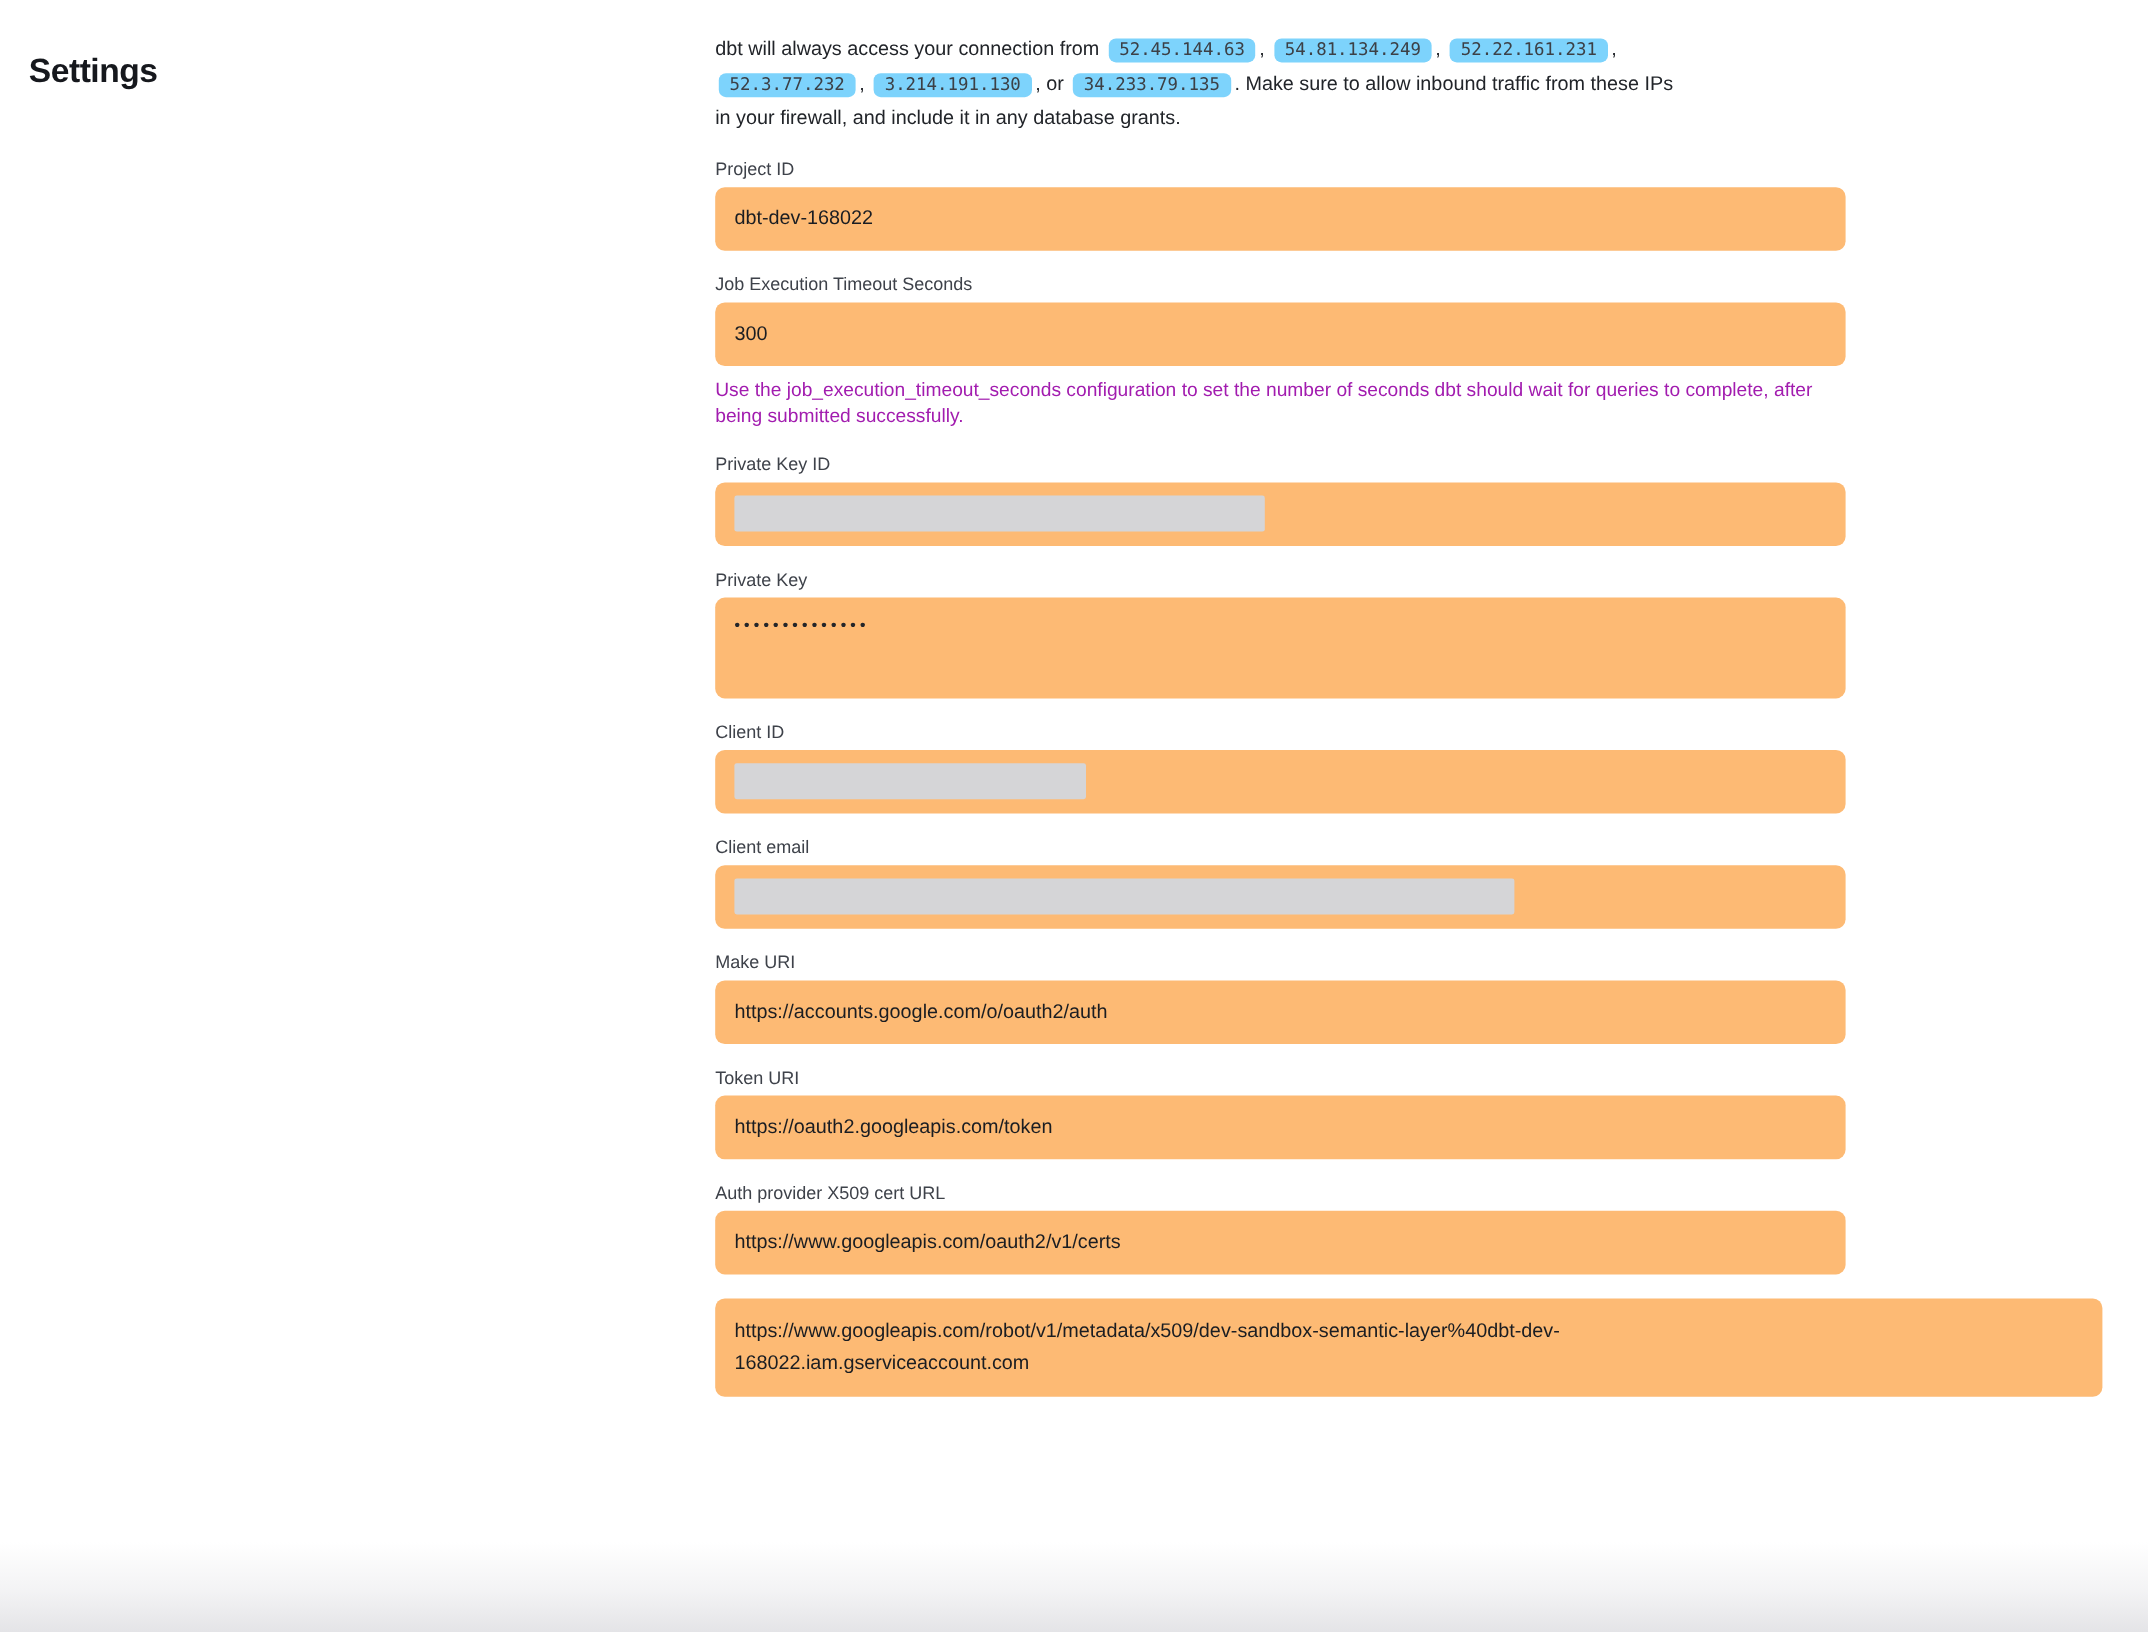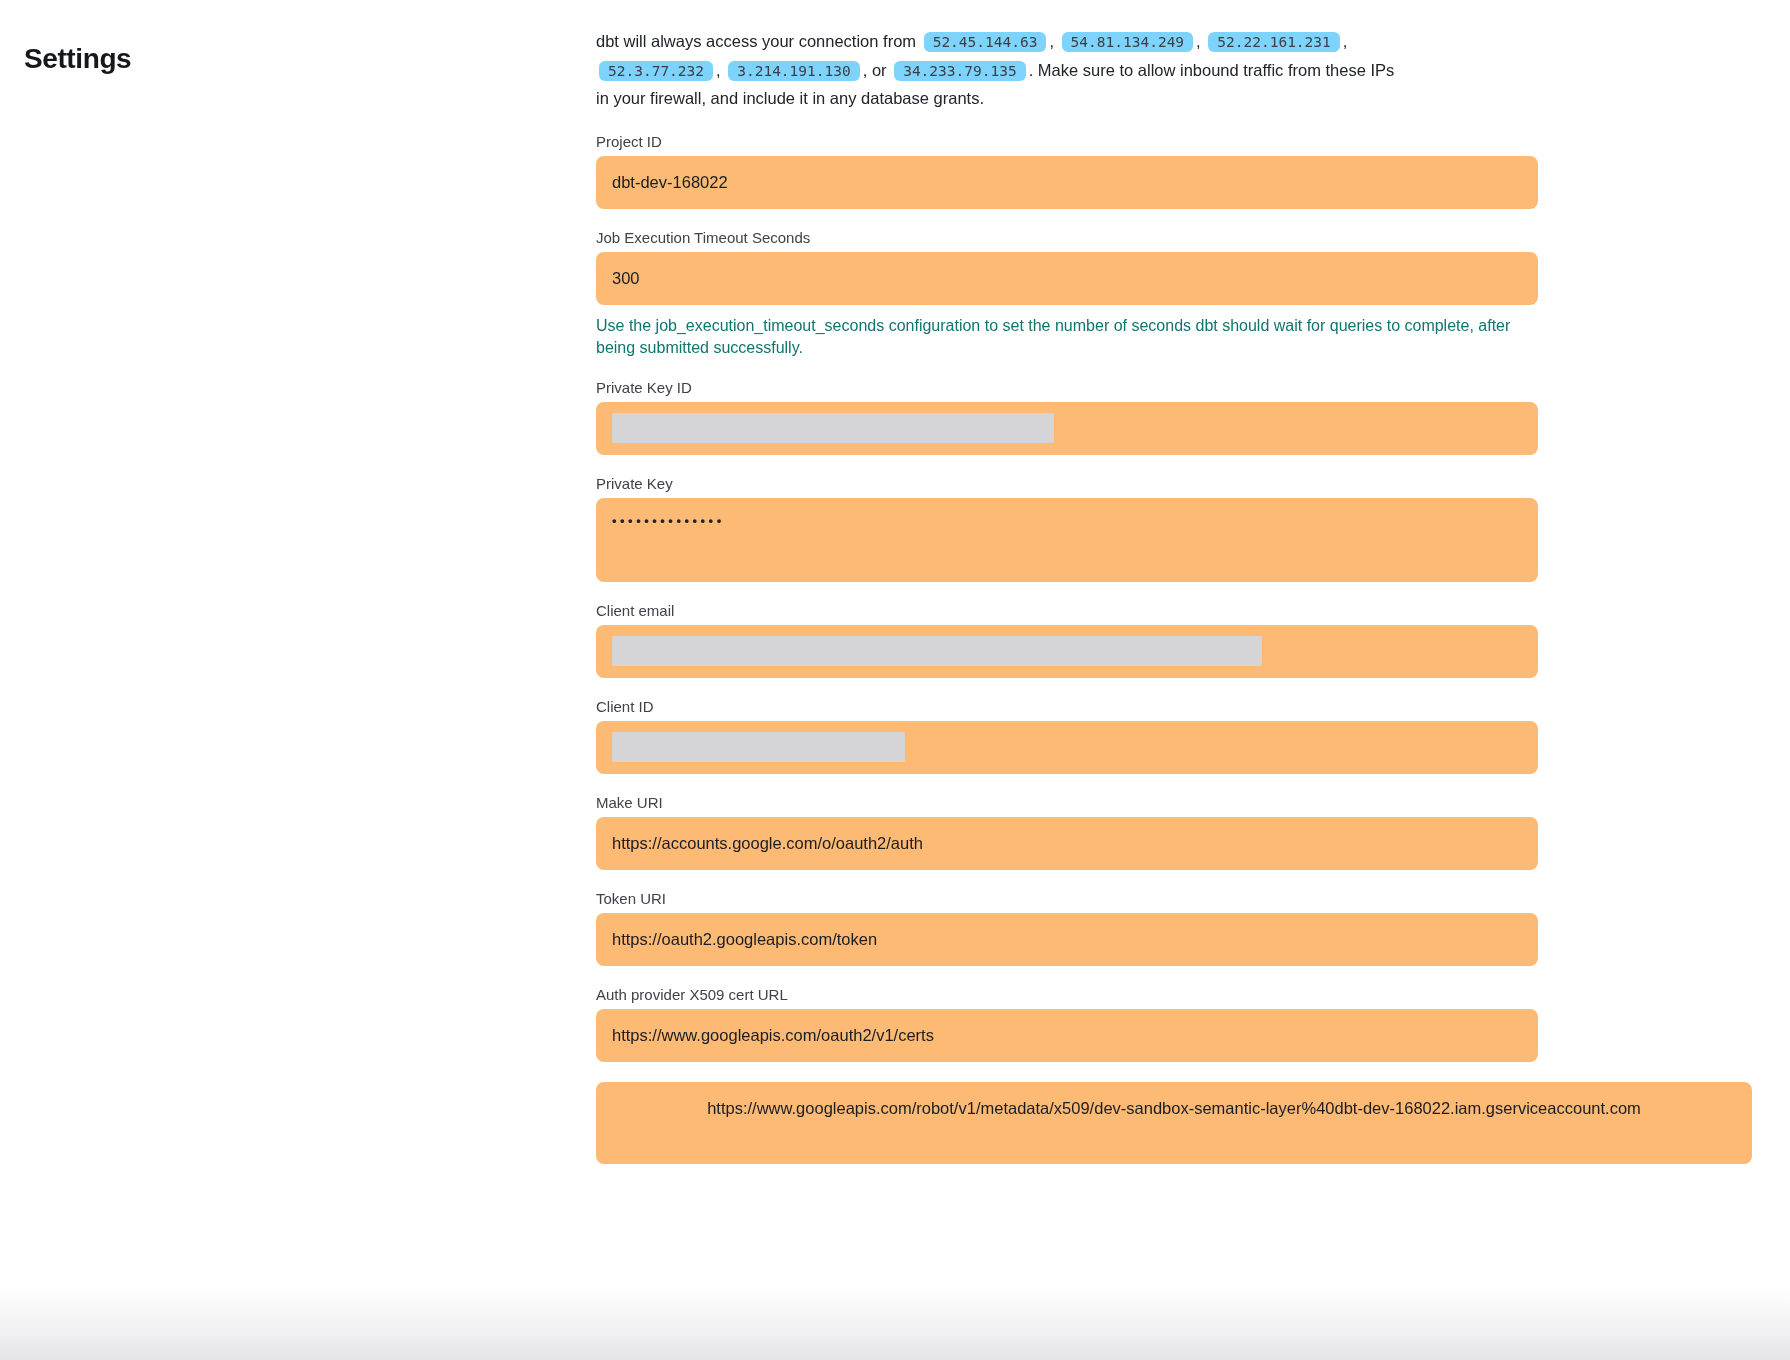--- a/index.html
+++ b/index.html
@@ -103,7 +103,7 @@
     margin: 10px 0 0 0;
     font-size: 16px;
     line-height: 22px;
-    color: #0f766e;
+    color: #a21caf;
   }
   .bottom-fade {
     position: absolute;

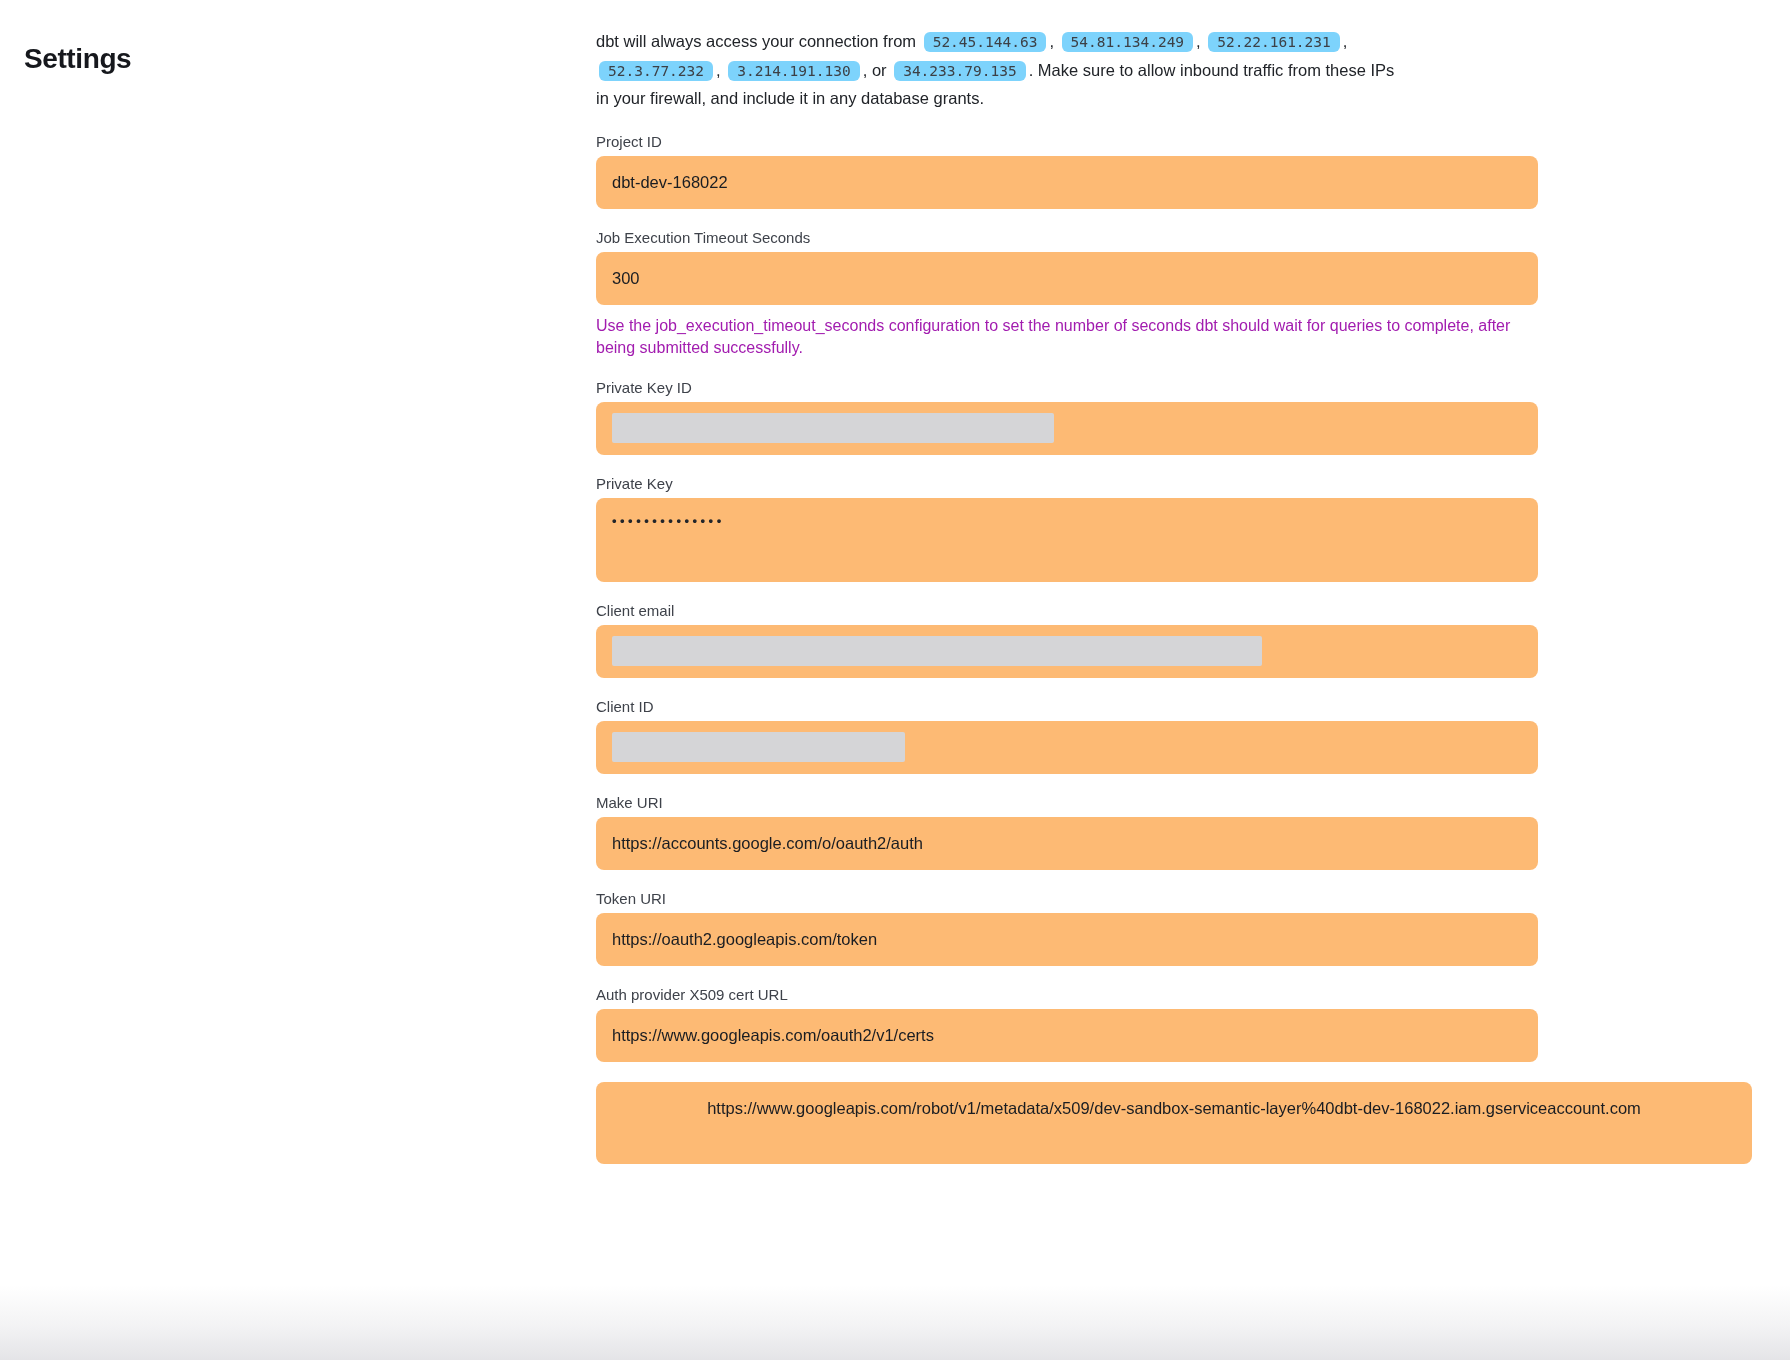--- a/index.html
+++ b/index.html
@@ -165,16 +165,16 @@
   </div>
 
   <div class="form-group">
+    <label class="form-label">Client ID</label>
+    <div class="field">
+      <div class="redacted-bar bar-client-id"></div>
+    </div>
+  </div>
+
+  <div class="form-group">
     <label class="form-label">Client email</label>
     <div class="field">
       <div class="redacted-bar bar-client-email"></div>
-    </div>
-  </div>
-
-  <div class="form-group">
-    <label class="form-label">Client ID</label>
-    <div class="field">
-      <div class="redacted-bar bar-client-id"></div>
     </div>
   </div>
 

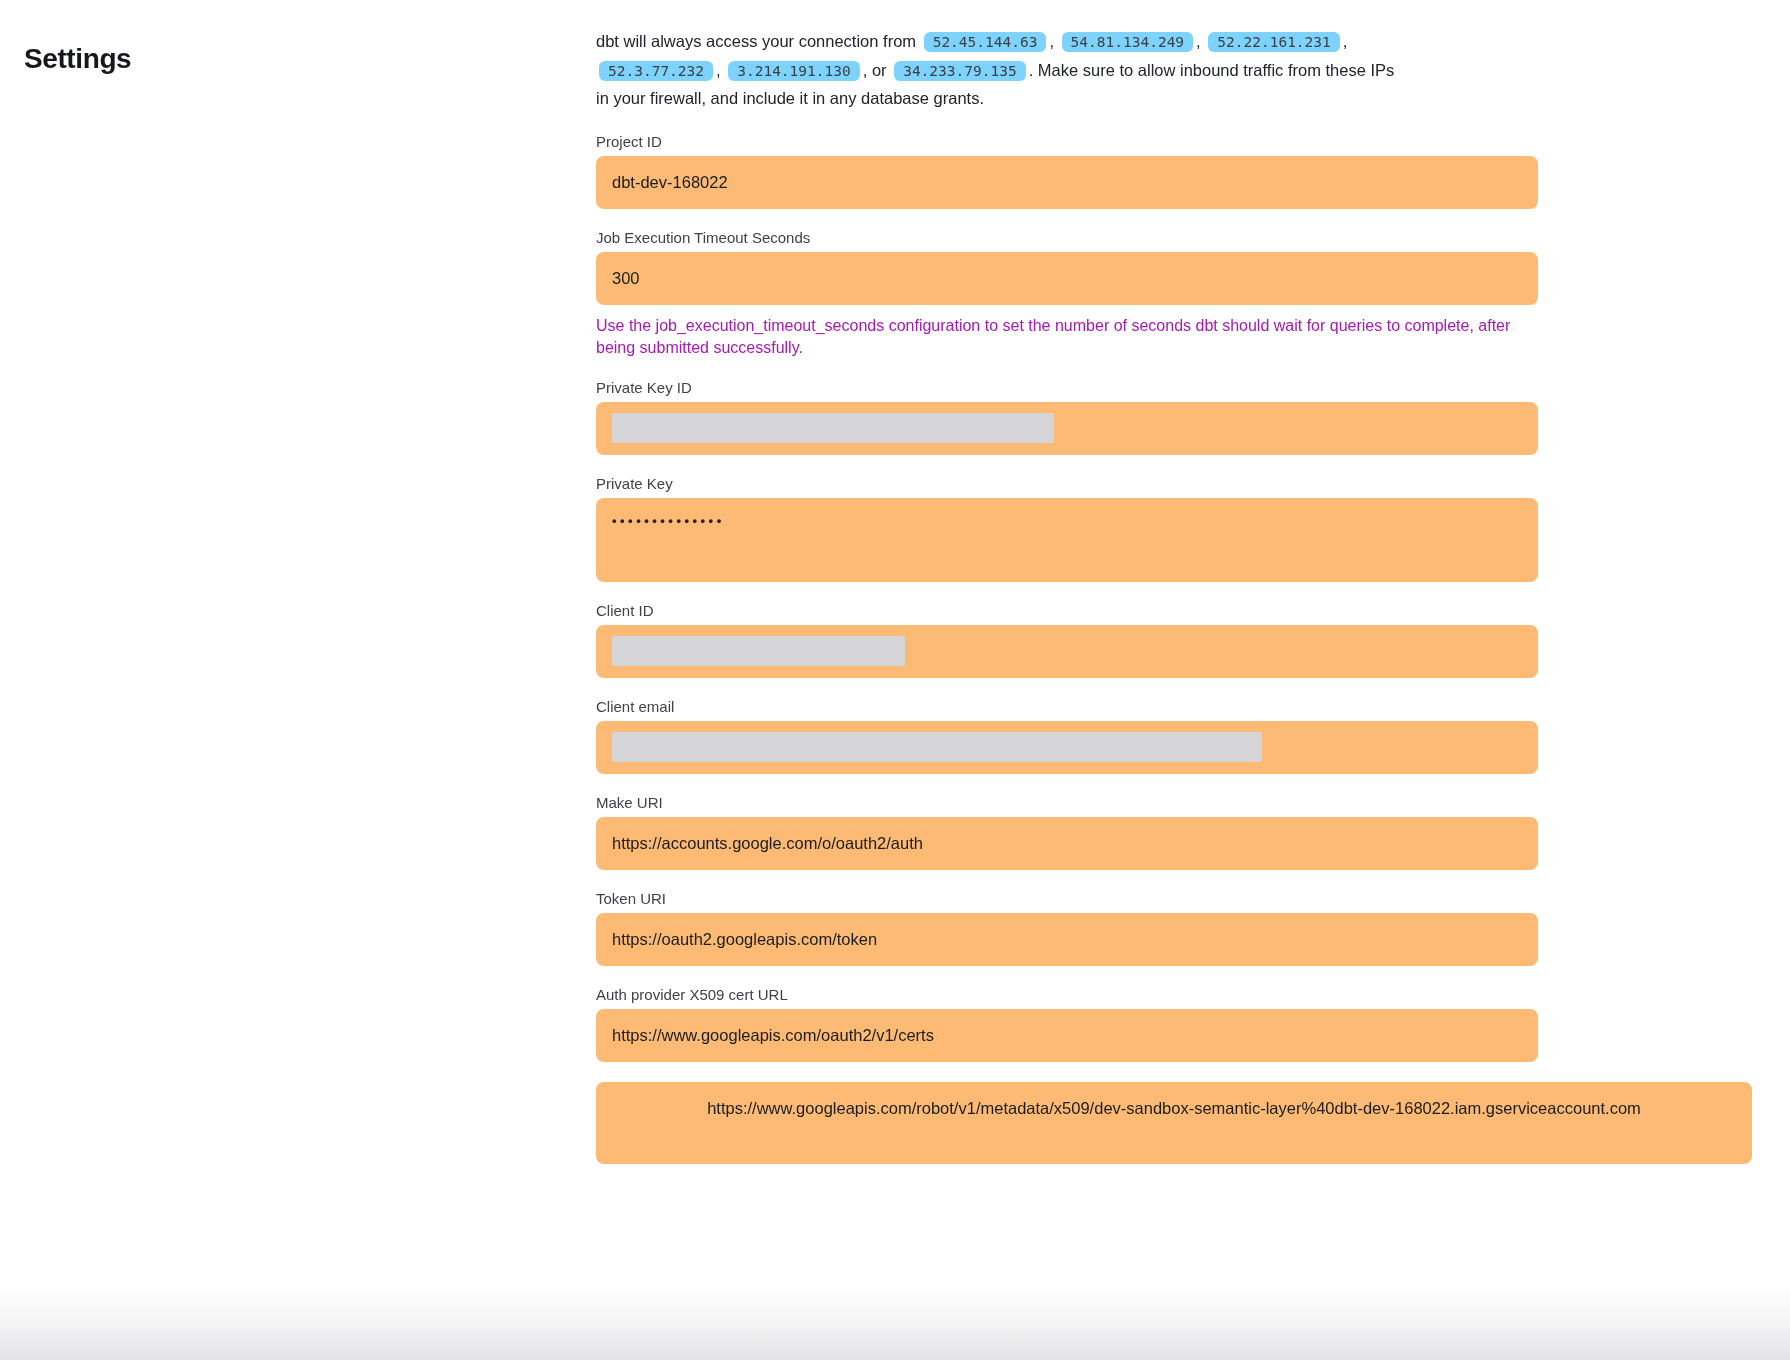--- a/index.html
+++ b/index.html
@@ -79,7 +79,7 @@
   .field.wide {
     width: 1156px;
     min-height: 82px;
-    flex-direction: row;
+    flex-direction: column;
     align-items: flex-start;
     justify-content: center;
     padding: 13px 16px;

